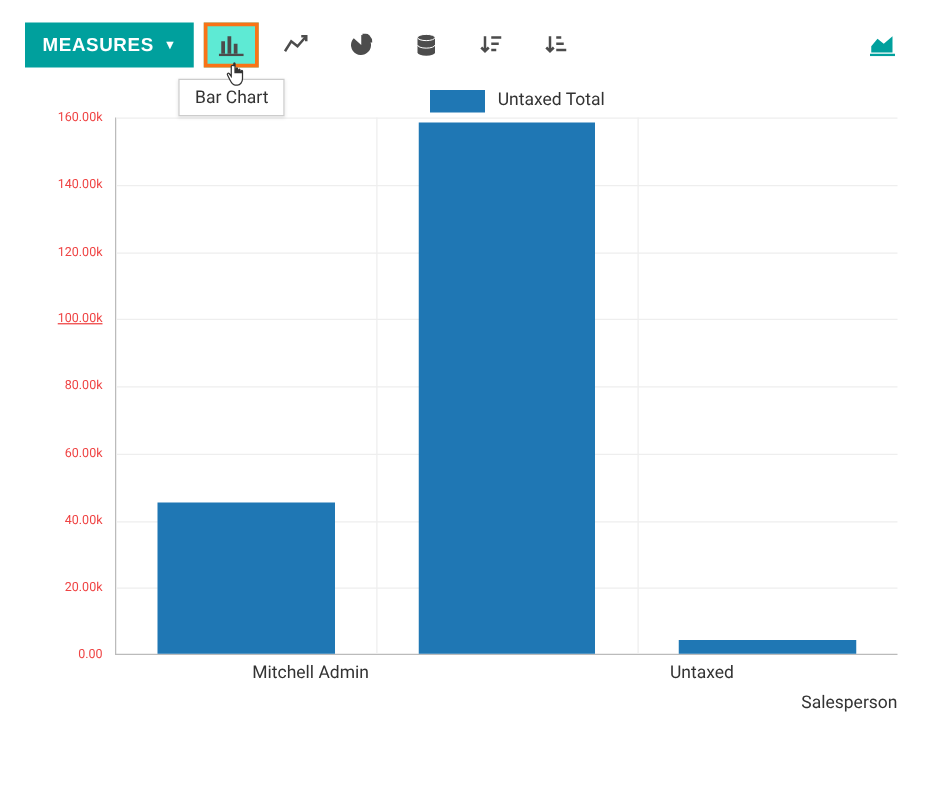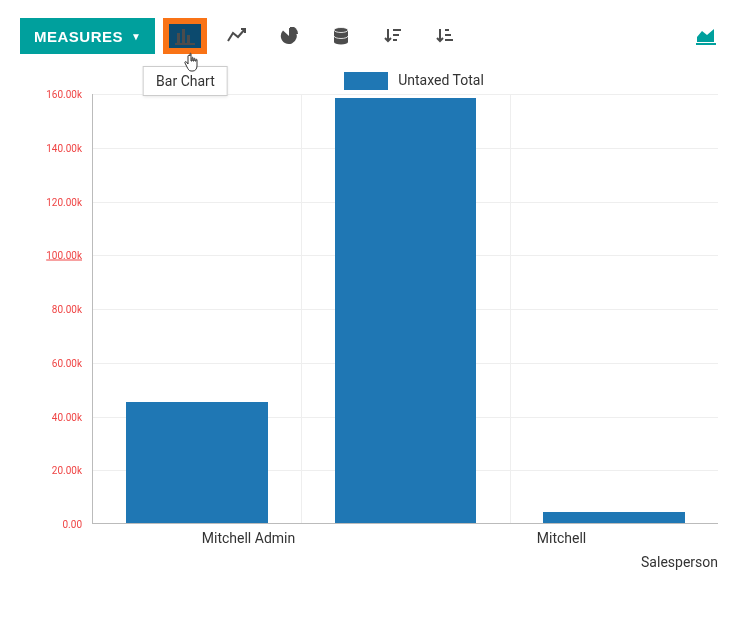--- a/index.html
+++ b/index.html
@@ -44,8 +44,8 @@
       position: relative;
     }
     .icon-btn.active {
-      background: #0c4a6e;
-      border: 6px solid #f97316;
+      background: #5eead4;
+      border: 3px solid #f97316;
     }
     .icon-btn svg { display: block; }
     .spacer { flex: 1; }

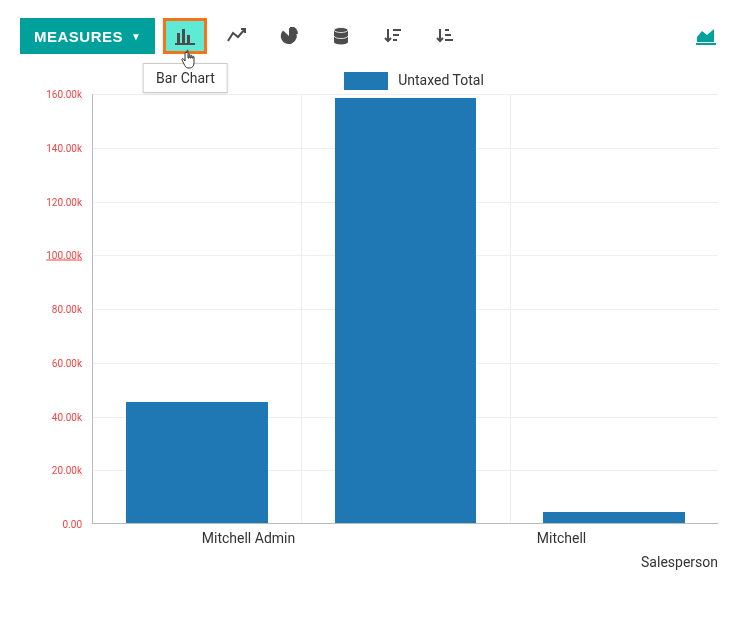--- a/index.html
+++ b/index.html
@@ -268,7 +268,7 @@
     </div>
   <div class="x-labels">
       <div class="x-label">Mitchell Admin</div>
-      <div class="x-label">Mitchell</div>
+      <div class="x-label">Untaxed</div>
     </div>
   <div class="x-axis-title">Salesperson</div>
 </div>

